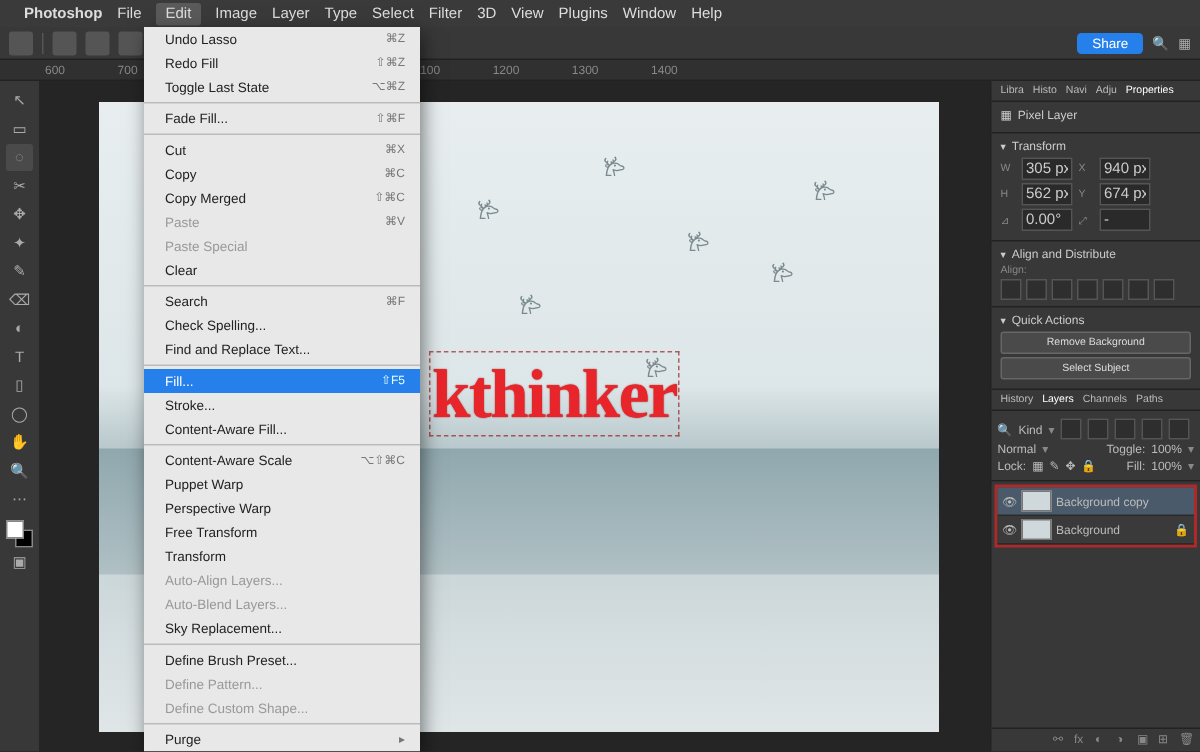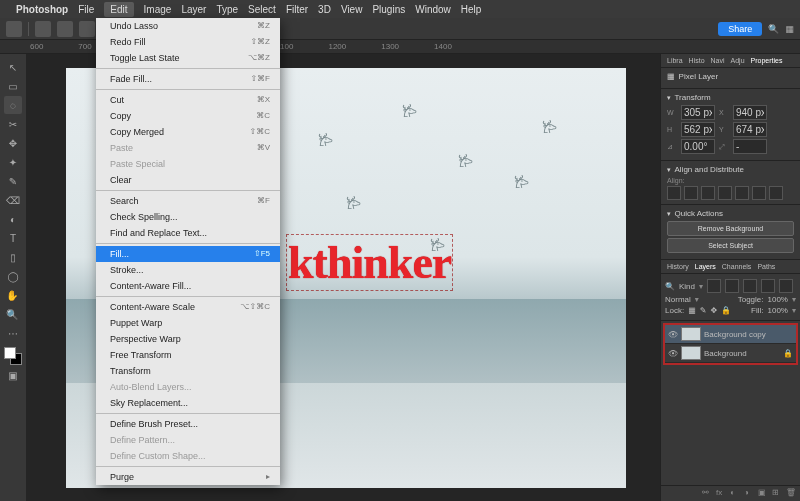--- a/index.html
+++ b/index.html
@@ -383,6 +383,10 @@
       <span class="sc"></span>
     </div>
     <div class="row disabled">
+      <span>Auto-Align Layers...</span>
+      <span class="sc"></span>
+    </div>
+    <div class="row disabled">
       <span>Auto-Blend Layers...</span>
       <span class="sc"></span>
     </div>

